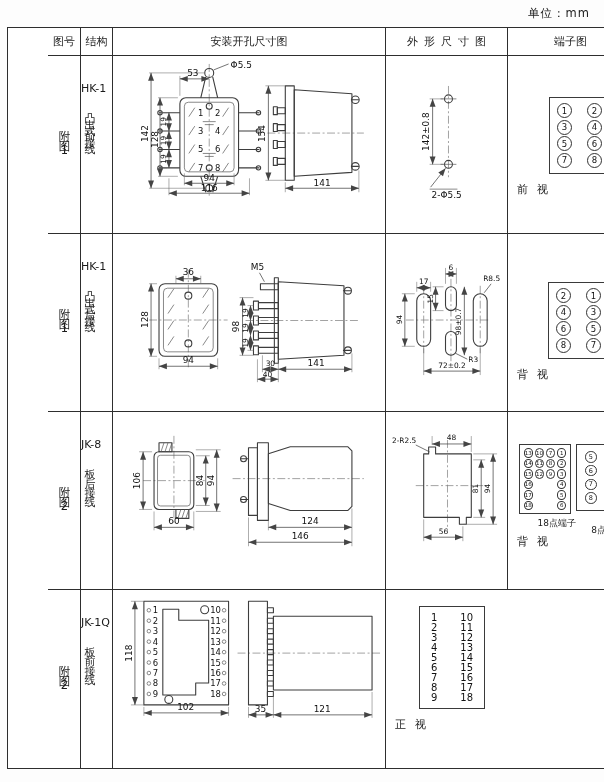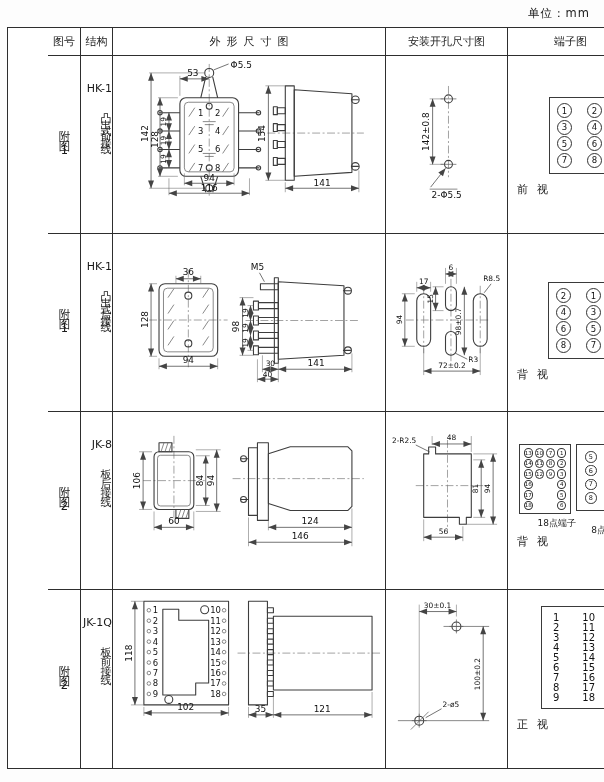--- a/index.html
+++ b/index.html
@@ -67,11 +67,11 @@
   <div class="cell hd">
       <span>结构</span>
     </div>
+  <div class="cell hd">
+      <span>安装开孔尺寸图</span>
+    </div>
   <div class="cell hd hd-sp">
       <span>外形尺寸图</span>
-    </div>
-  <div class="cell hd">
-      <span>安装开孔尺寸图</span>
     </div>
   <div class="cell hd cR">
       <span>端子图</span>

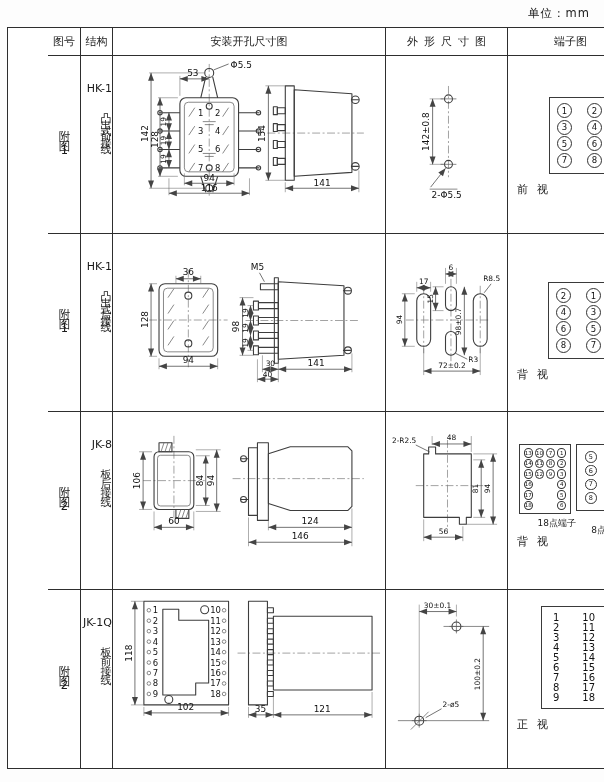--- a/index.html
+++ b/index.html
@@ -25,7 +25,7 @@
   .hd-sp { letter-spacing:6px; text-indent:6px; }
   .figcell { display:flex; align-items:center; justify-content:center; }
   .vfig { writing-mode:vertical-lr; text-orientation:upright; letter-spacing:11px; font-size:11.5px; }
-  .structcell { display:flex; flex-direction:column; align-items:flex-end; padding-top:26px; gap:9px; }
+  .structcell { display:flex; flex-direction:column; align-items:flex-start; padding-top:26px; gap:9px; }
   .model { font-size:11px; white-space:nowrap; }
   .vtext { writing-mode:vertical-lr; text-orientation:upright; letter-spacing:6px; font-size:11px; }
   .vtext.wide { letter-spacing:9px; }

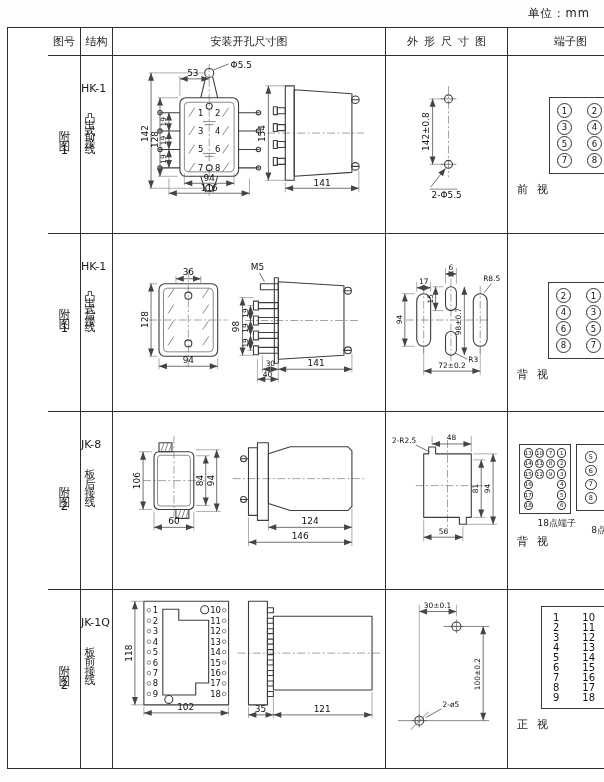--- a/index.html
+++ b/index.html
@@ -511,23 +511,6 @@
       <text class="dt" x="210" y="122">121</text>
     </svg>
   </div>
-  <div class="cell cB">
-    <svg class="cell-svg" viewBox="0 0 122 178">
-      <path class="ext" d="M33.5,14 V131 M71,26 V14"></path>
-      <line class="dim" x1="33.5" y1="21" x2="71" y2="21" marker-start="url(#ar)" marker-end="url(#ar)"></line>
-      <text class="dts" x="52" y="17">30±0.1</text>
-      <circle class="draw" cx="71" cy="36" r="4.5"></circle>
-      <path class="thin" d="M64,36 H78 M71,29 V43"></path>
-      <path class="thin" d="M58,36 H104"></path>
-      <circle class="draw" cx="33.5" cy="131" r="4.5"></circle>
-      <path class="thin" d="M26,131 H41 M33.5,124 V138 M12,131 H104"></path>
-      <path class="thin" d="M25,140 L43,122"></path>
-      <line class="dim" x1="98" y1="36" x2="98" y2="131" marker-start="url(#ar)" marker-end="url(#ar)"></line>
-      <text class="dts" x="95" y="84" transform="rotate(-90 95 84)">100±0.2</text>
-      <path class="dim" d="M56,119 L40,128"></path>
-      <text class="dts st" x="57" y="117">2-ø5</text>
-    </svg>
-  </div>
   <div class="cell cR cB">
     <div class="tbox" style="left:33px; top:16px; width:66px; height:103px; padding:6px 11px;">
       <div class="tcol">

